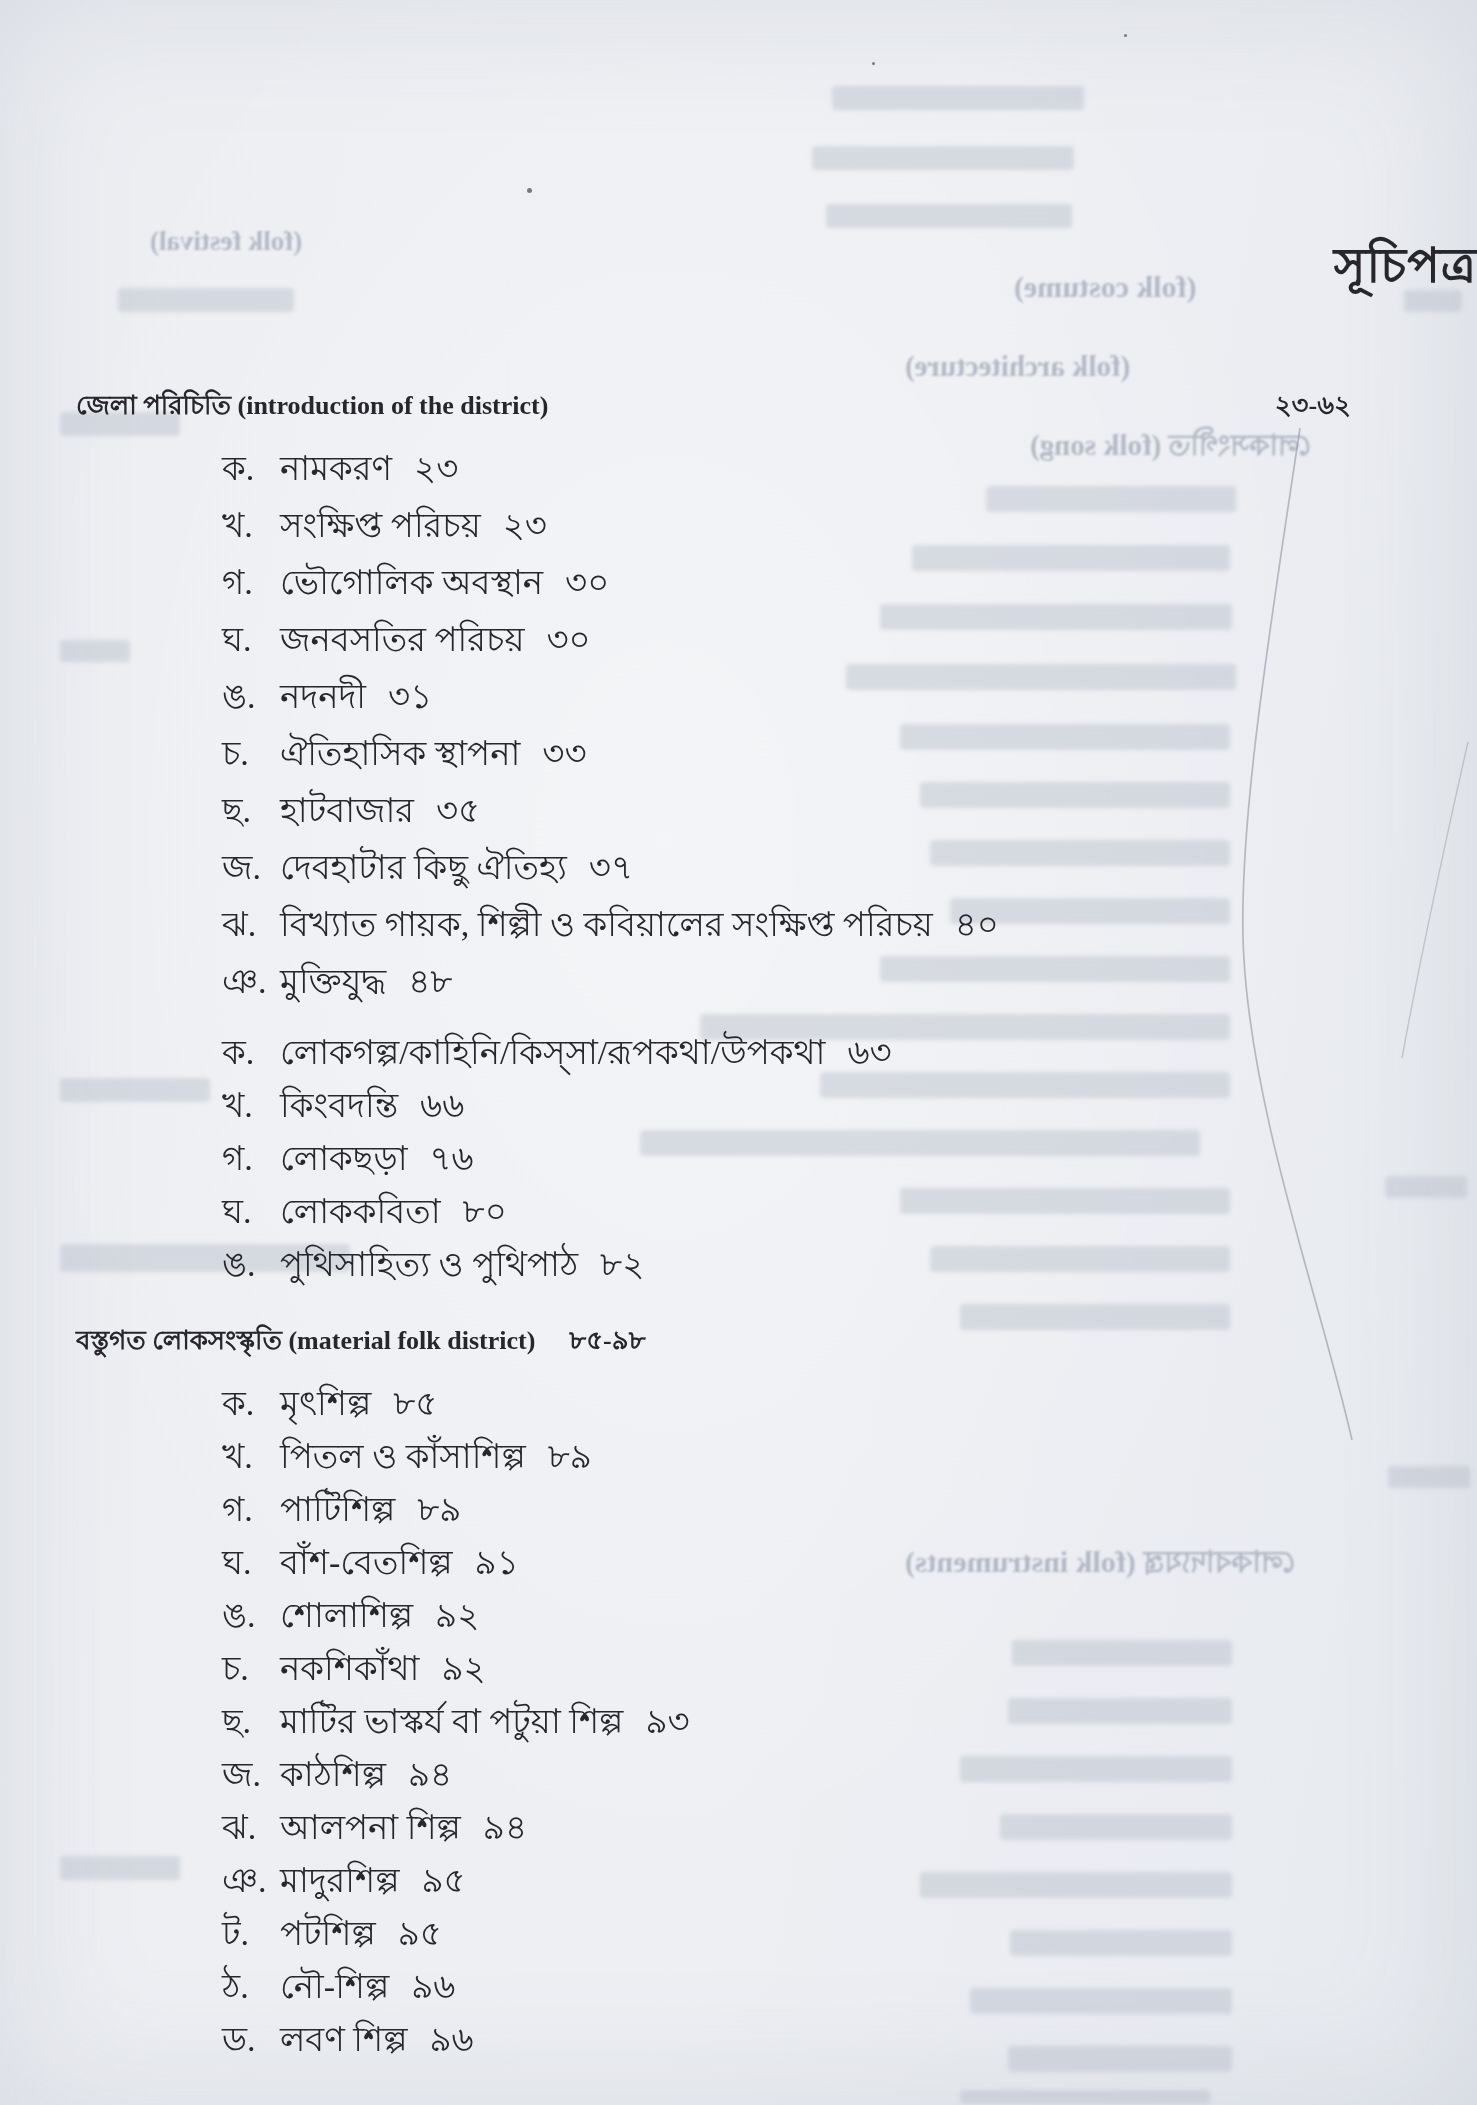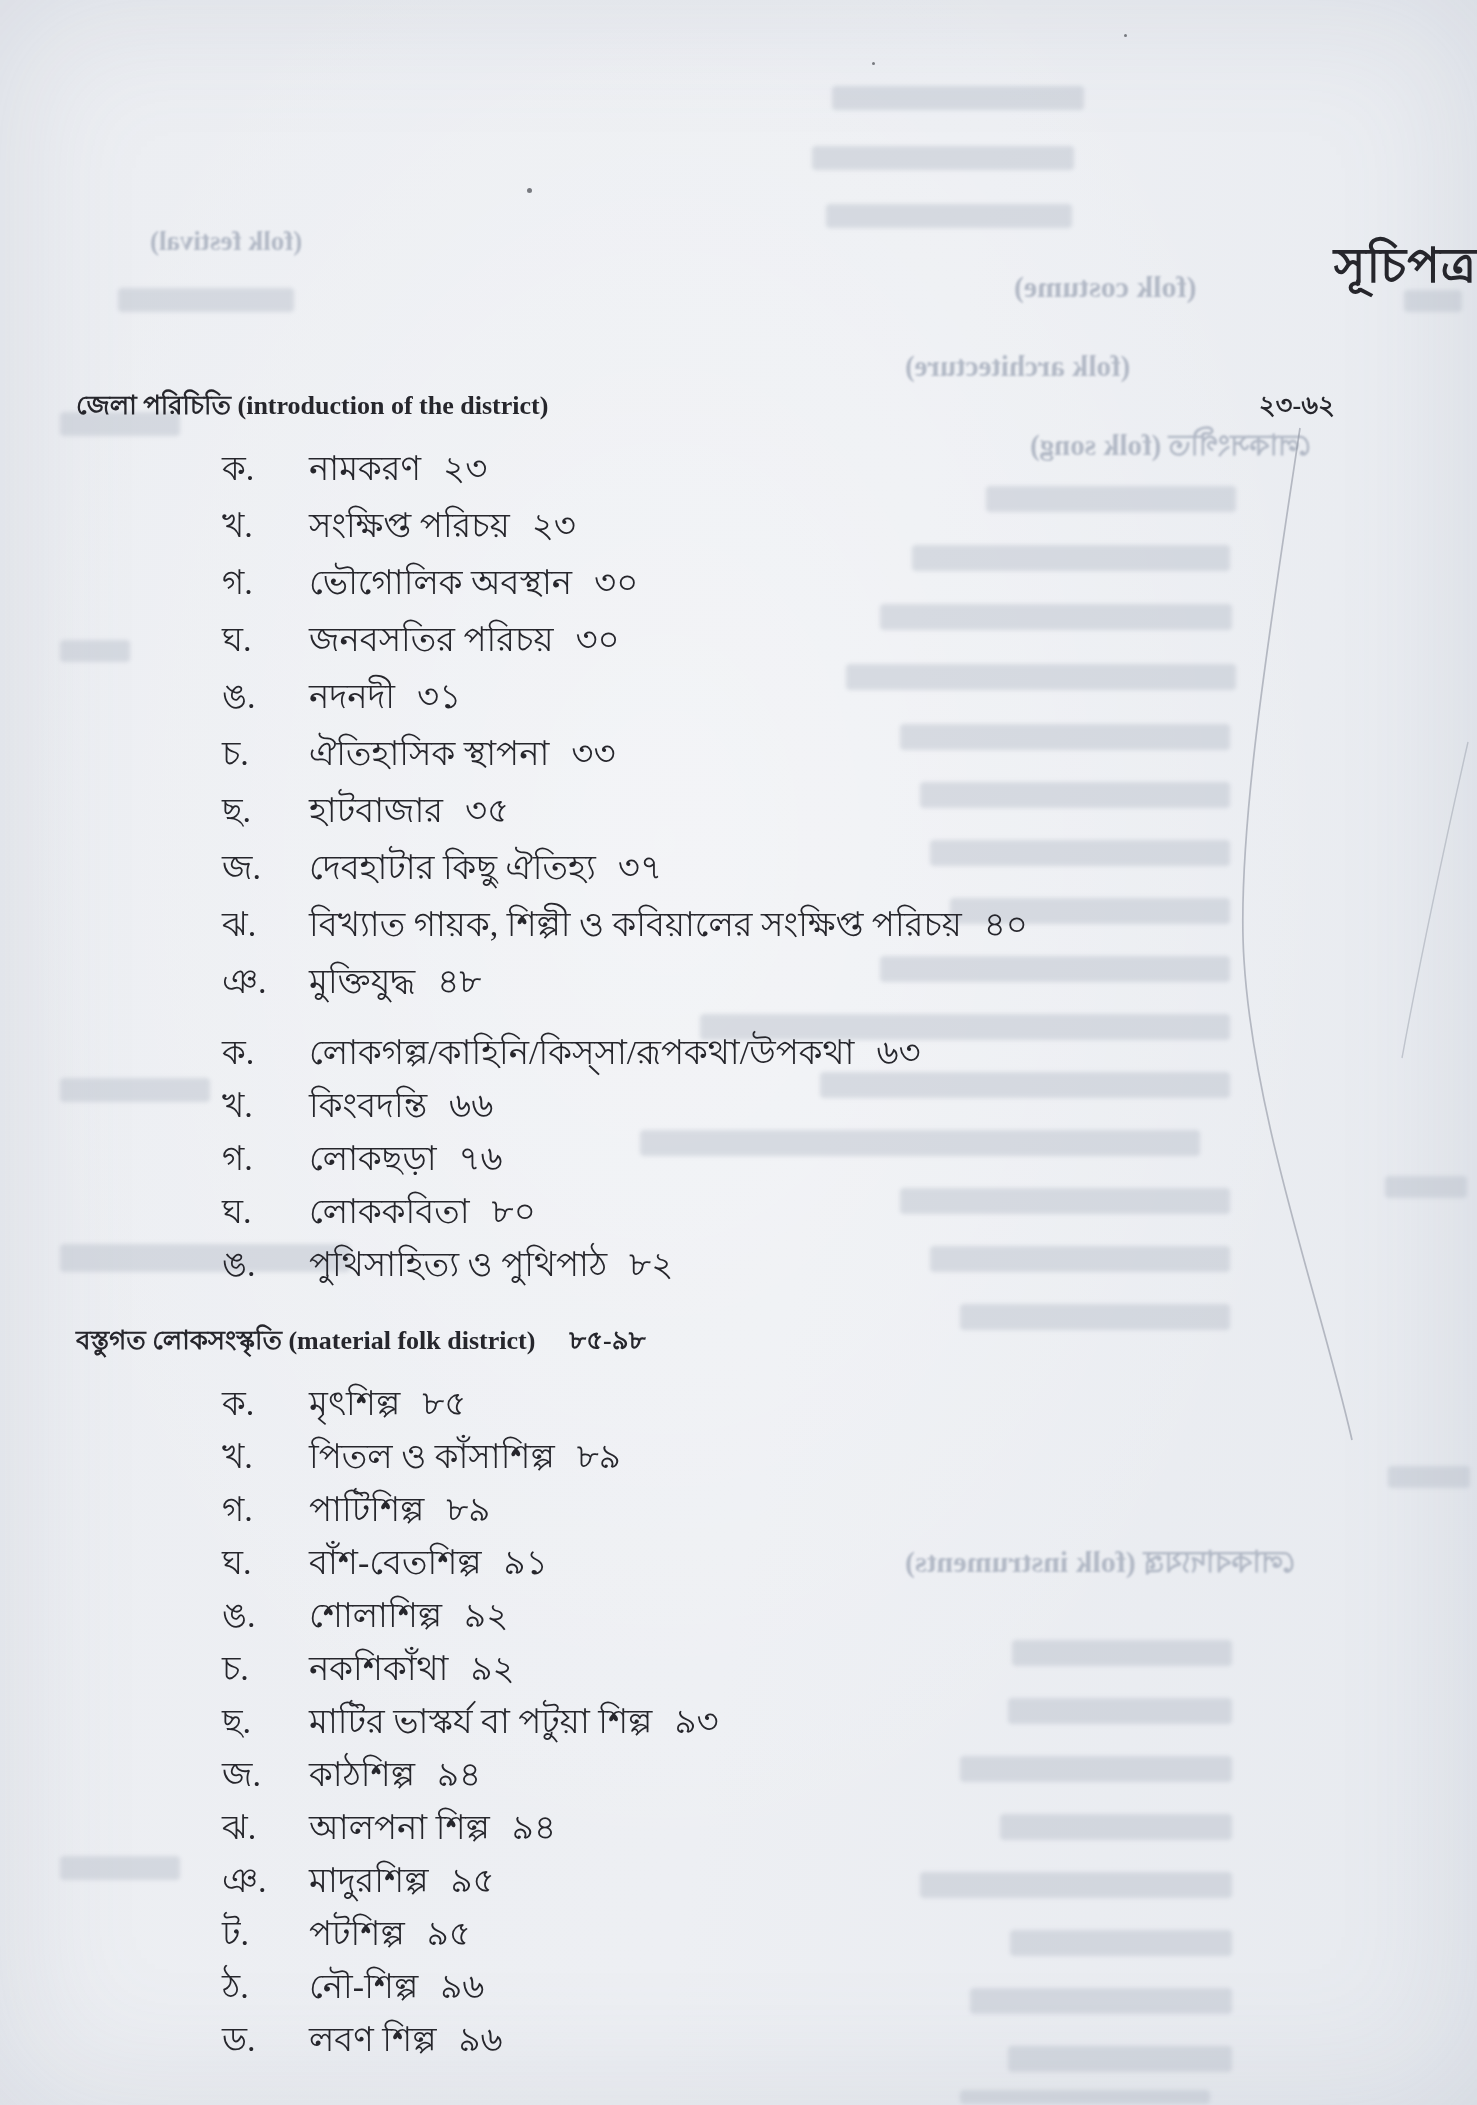--- a/index.html
+++ b/index.html
@@ -49,7 +49,7 @@
   .sec-head{position:relative;font-size:26px;font-weight:bold;line-height:48px;}
   .sec-head .bn{font-weight:bold;}
   .sec-head .en{font-weight:bold;}
-  .range.right{position:absolute;right:72px;top:0;font-weight:bold;}
+  .range.right{position:absolute;right:56px;top:0;font-weight:bold;}
   .range.inline{margin-left:34px;font-weight:bold;}
   .toc-items{margin-top:12px;padding-left:146px;}
   .toc-item{display:flex;align-items:baseline;height:57px;font-size:34px;}

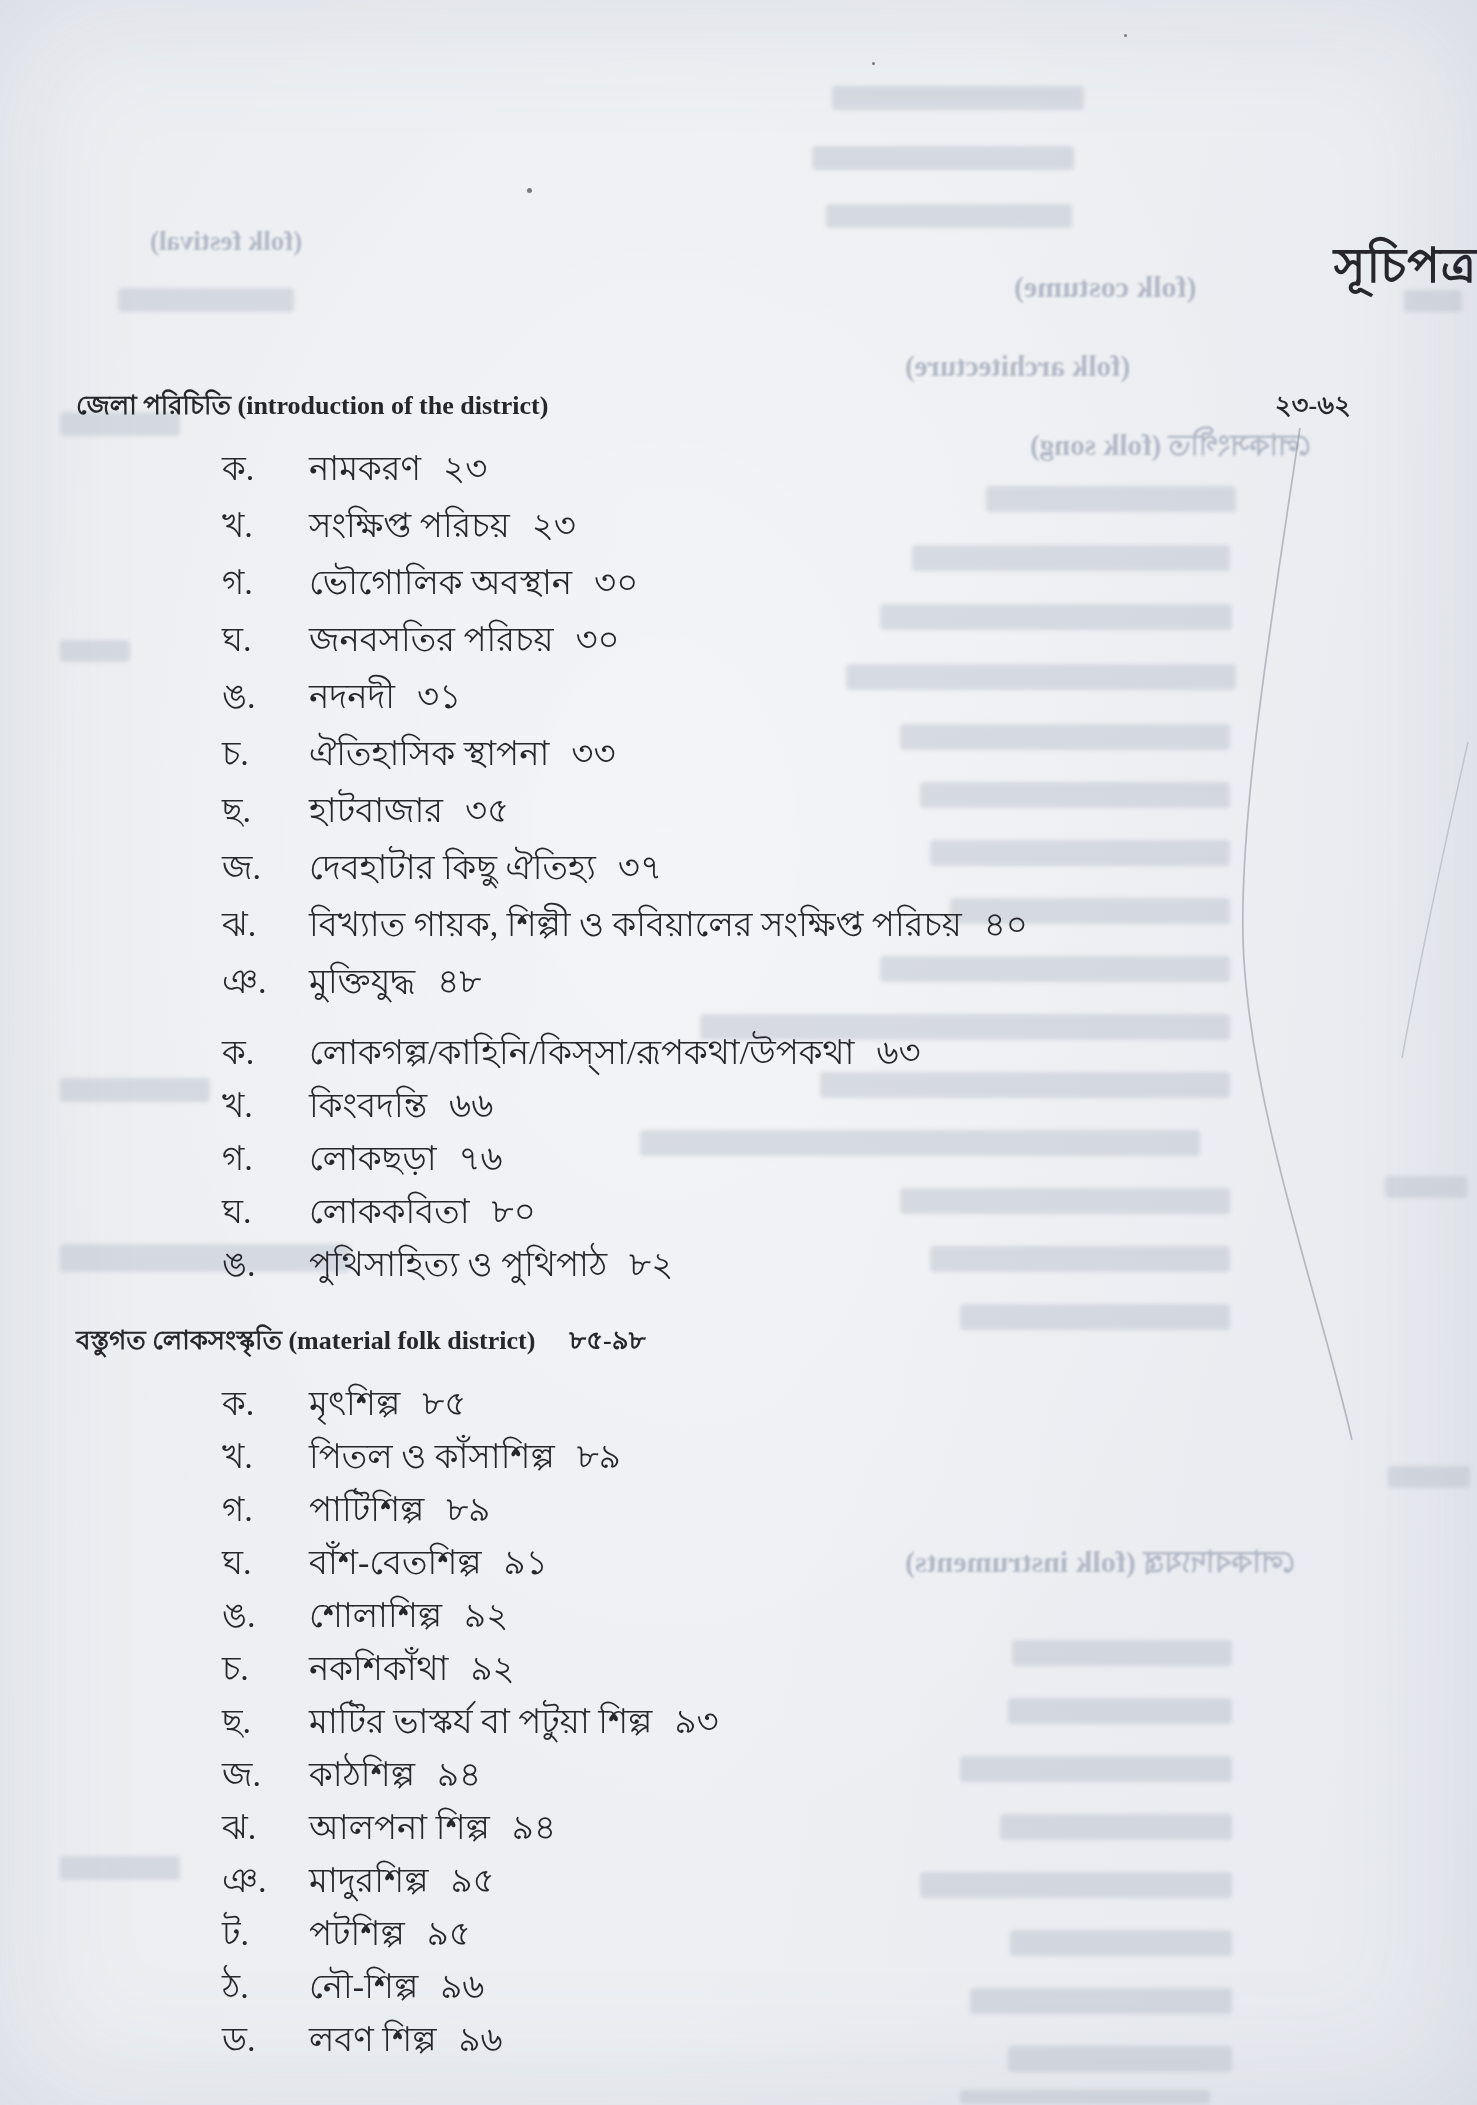--- a/index.html
+++ b/index.html
@@ -56,7 +56,7 @@
   .sec2 .toc-item{height:53px;}
   .sec3 .toc-item{height:53px;}
   .toc-item .lbl{flex:0 0 58px;}
-  .toc-item .txt{white-space:nowrap;margin-left:29px;}
+  .toc-item .txt{white-space:nowrap;}
   .toc-item .pg{margin-left:22px;}
 </style>
 </head>

